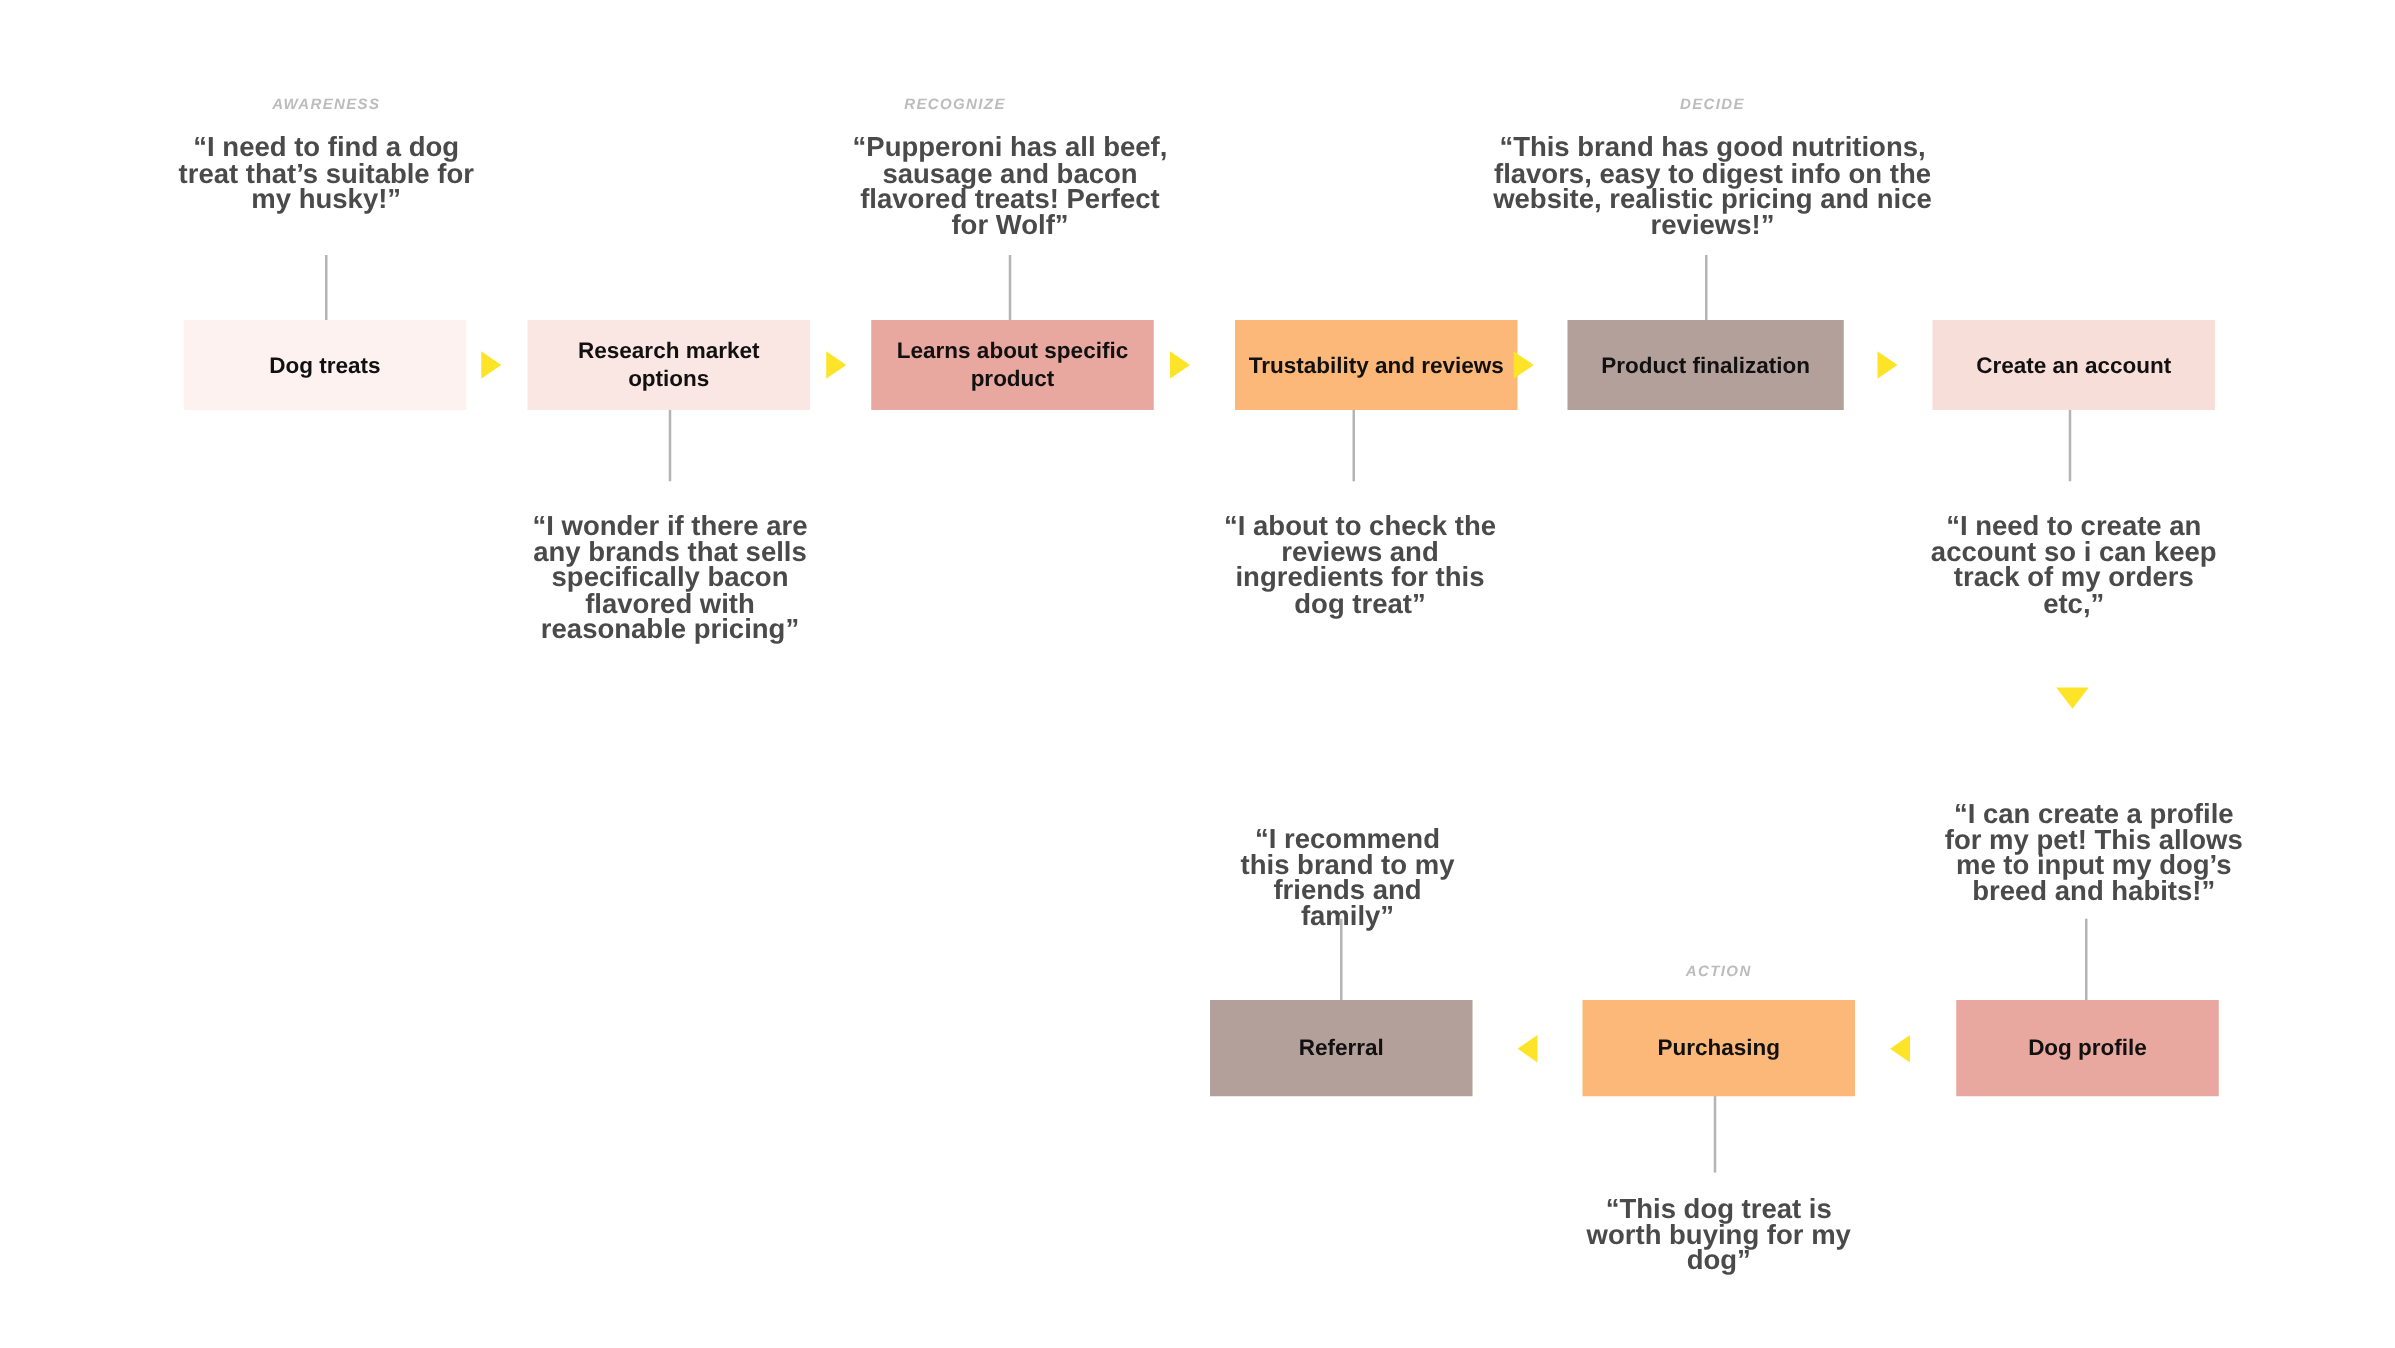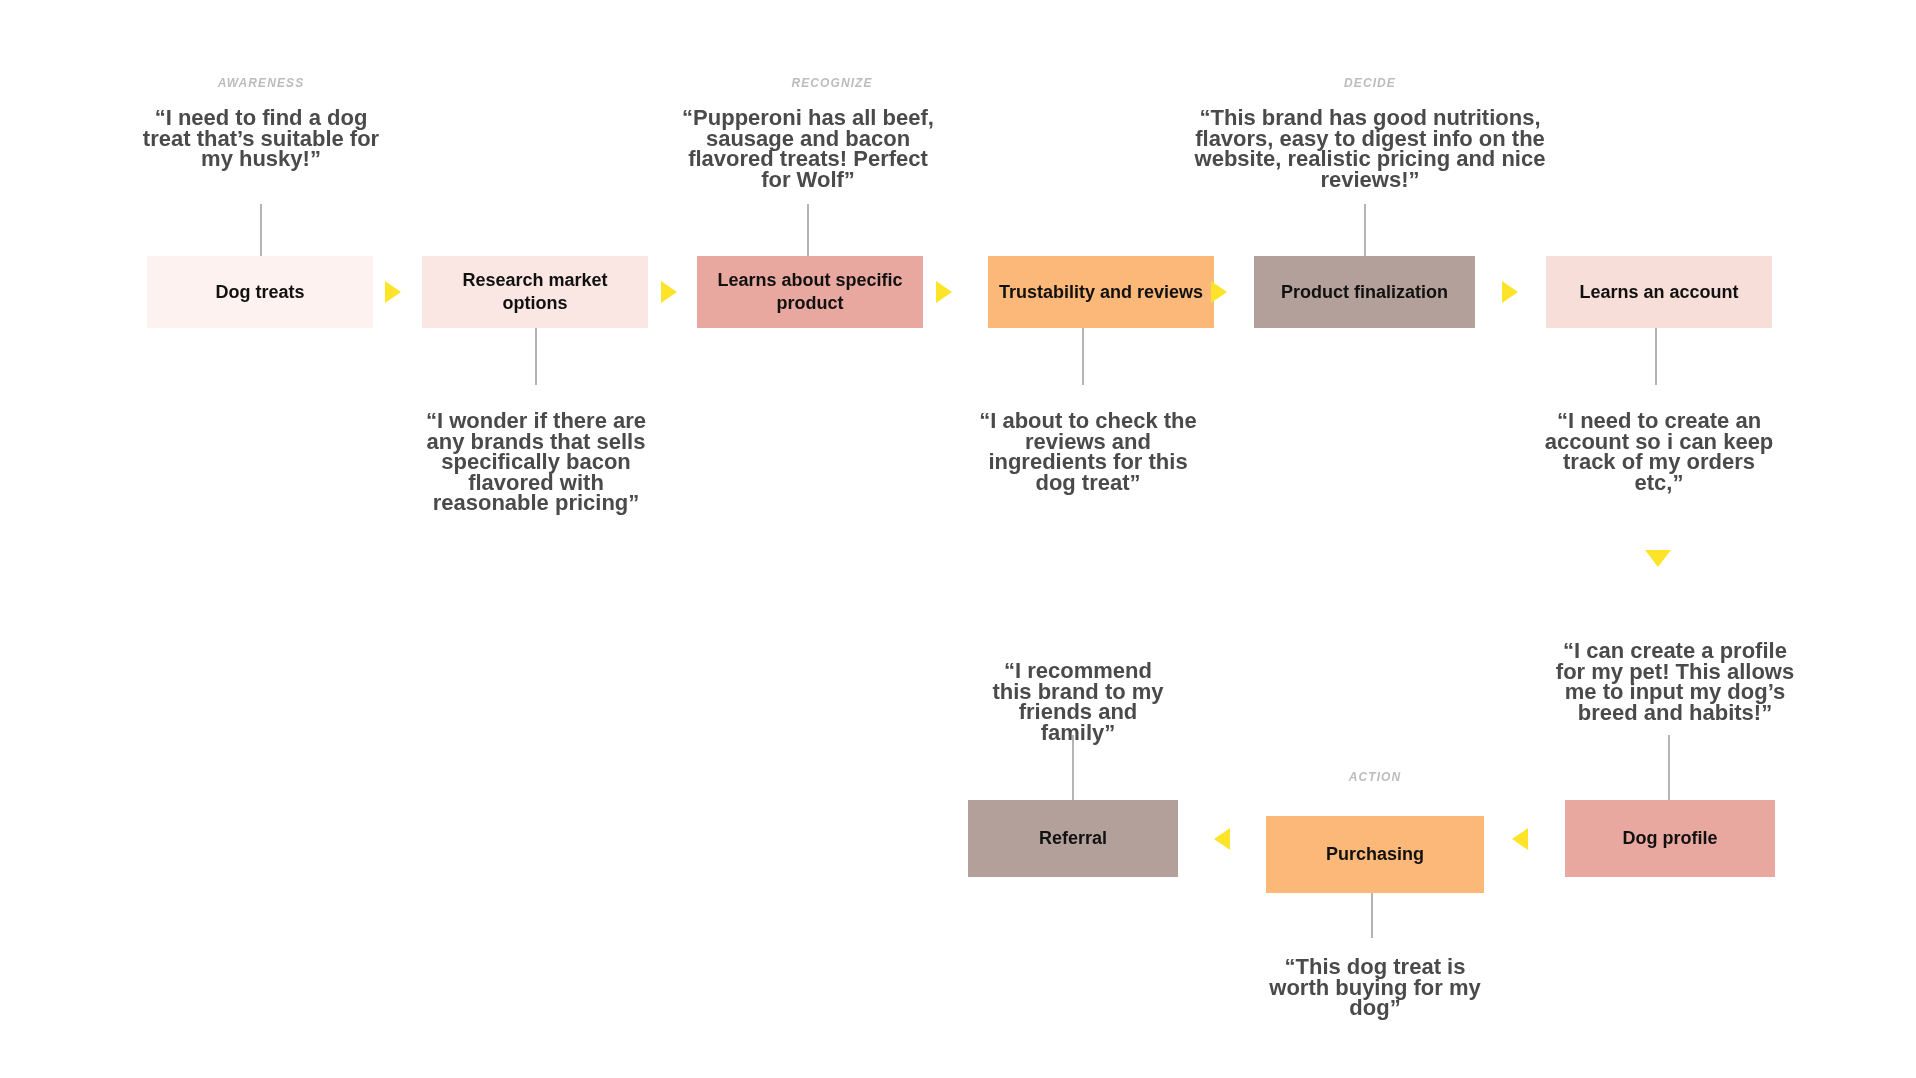--- a/index.html
+++ b/index.html
@@ -91,7 +91,7 @@
 
 <div id="canvas">
     <div class="stage-label" style="left: 261px; top: 76px;">AWARENESS</div>
-    <div class="stage-label" style="left: 832px; top: 76px;">RECOGNIZE</div>
+    <div class="stage-label" style="left: 764px; top: 76px;">RECOGNIZE</div>
     <div class="stage-label" style="left: 1370px; top: 76px;">DECIDE</div>
     <div class="stage-label" style="left: 1375px; top: 770px;">ACTION</div>
     <div class="connector" style="left: 260px; top: 204px; height: 54px;"></div>

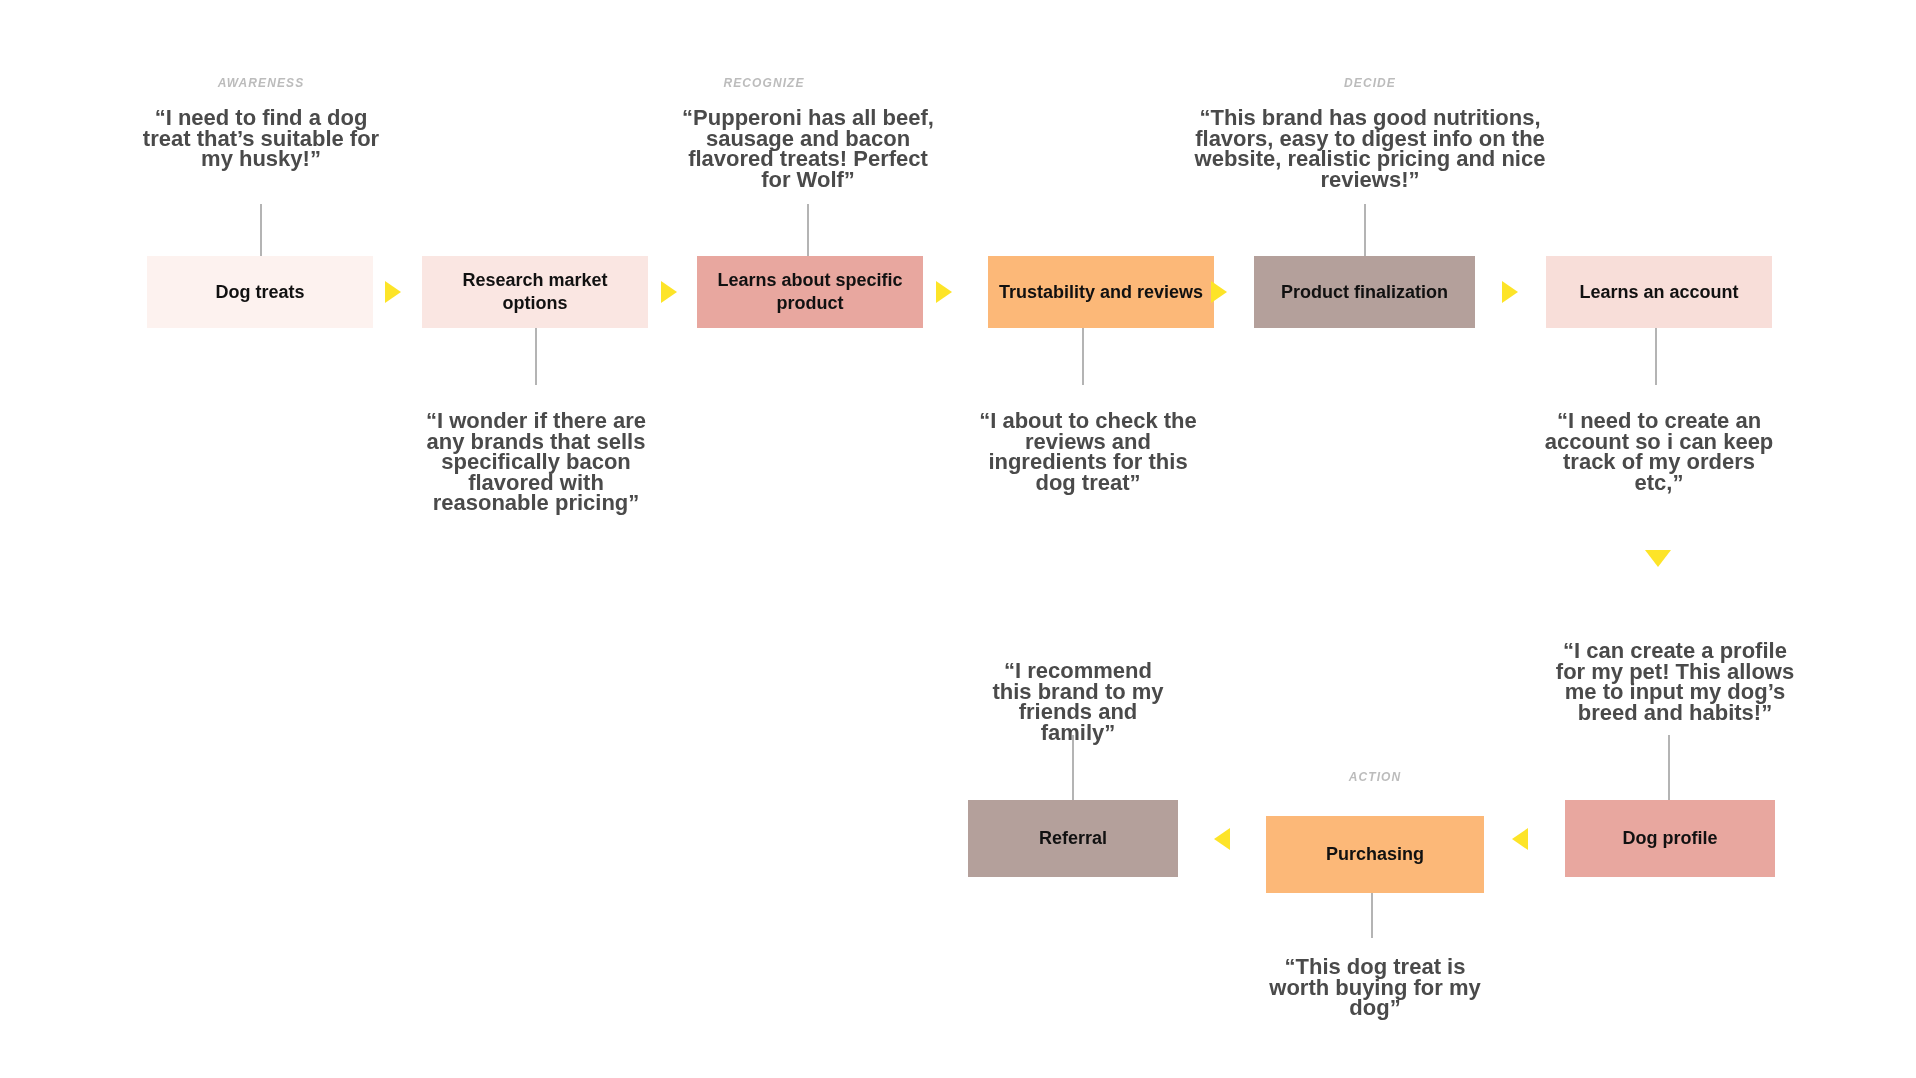--- a/index.html
+++ b/index.html
@@ -117,7 +117,7 @@
     <div class="node" style="left: 697px; top: 256px; width: 226px; height: 72px; background: rgb(232, 167, 159);">Learns about specific product</div>
     <div class="node" style="left: 972px; top: 256px; width: 226px; height: 72px; background: rgb(252, 184, 120); margin-left: 16px;">Trustability and reviews</div>
     <div class="node" style="left: 1254px; top: 256px; width: 221px; height: 72px; background: rgb(180, 160, 155);">Product finalization</div>
-    <div class="node" style="left: 1546px; top: 256px; width: 226px; height: 72px; background: rgb(248, 222, 217);">Learns an account</div>
+    <div class="node" style="left: 1546px; top: 256px; width: 226px; height: 72px; background: rgb(248, 222, 217);">Create an account</div>
     <div class="node" style="left: 968px; top: 800px; width: 210px; height: 77px; background: rgb(180, 160, 155);">Referral</div>
     <div class="node" style="left: 1266px; top: 800px; width: 218px; height: 77px; background: rgb(252, 184, 120); margin-top: 16px;">Purchasing</div>
     <div class="node" style="left: 1565px; top: 800px; width: 210px; height: 77px; background: rgb(232, 167, 159);">Dog profile</div>

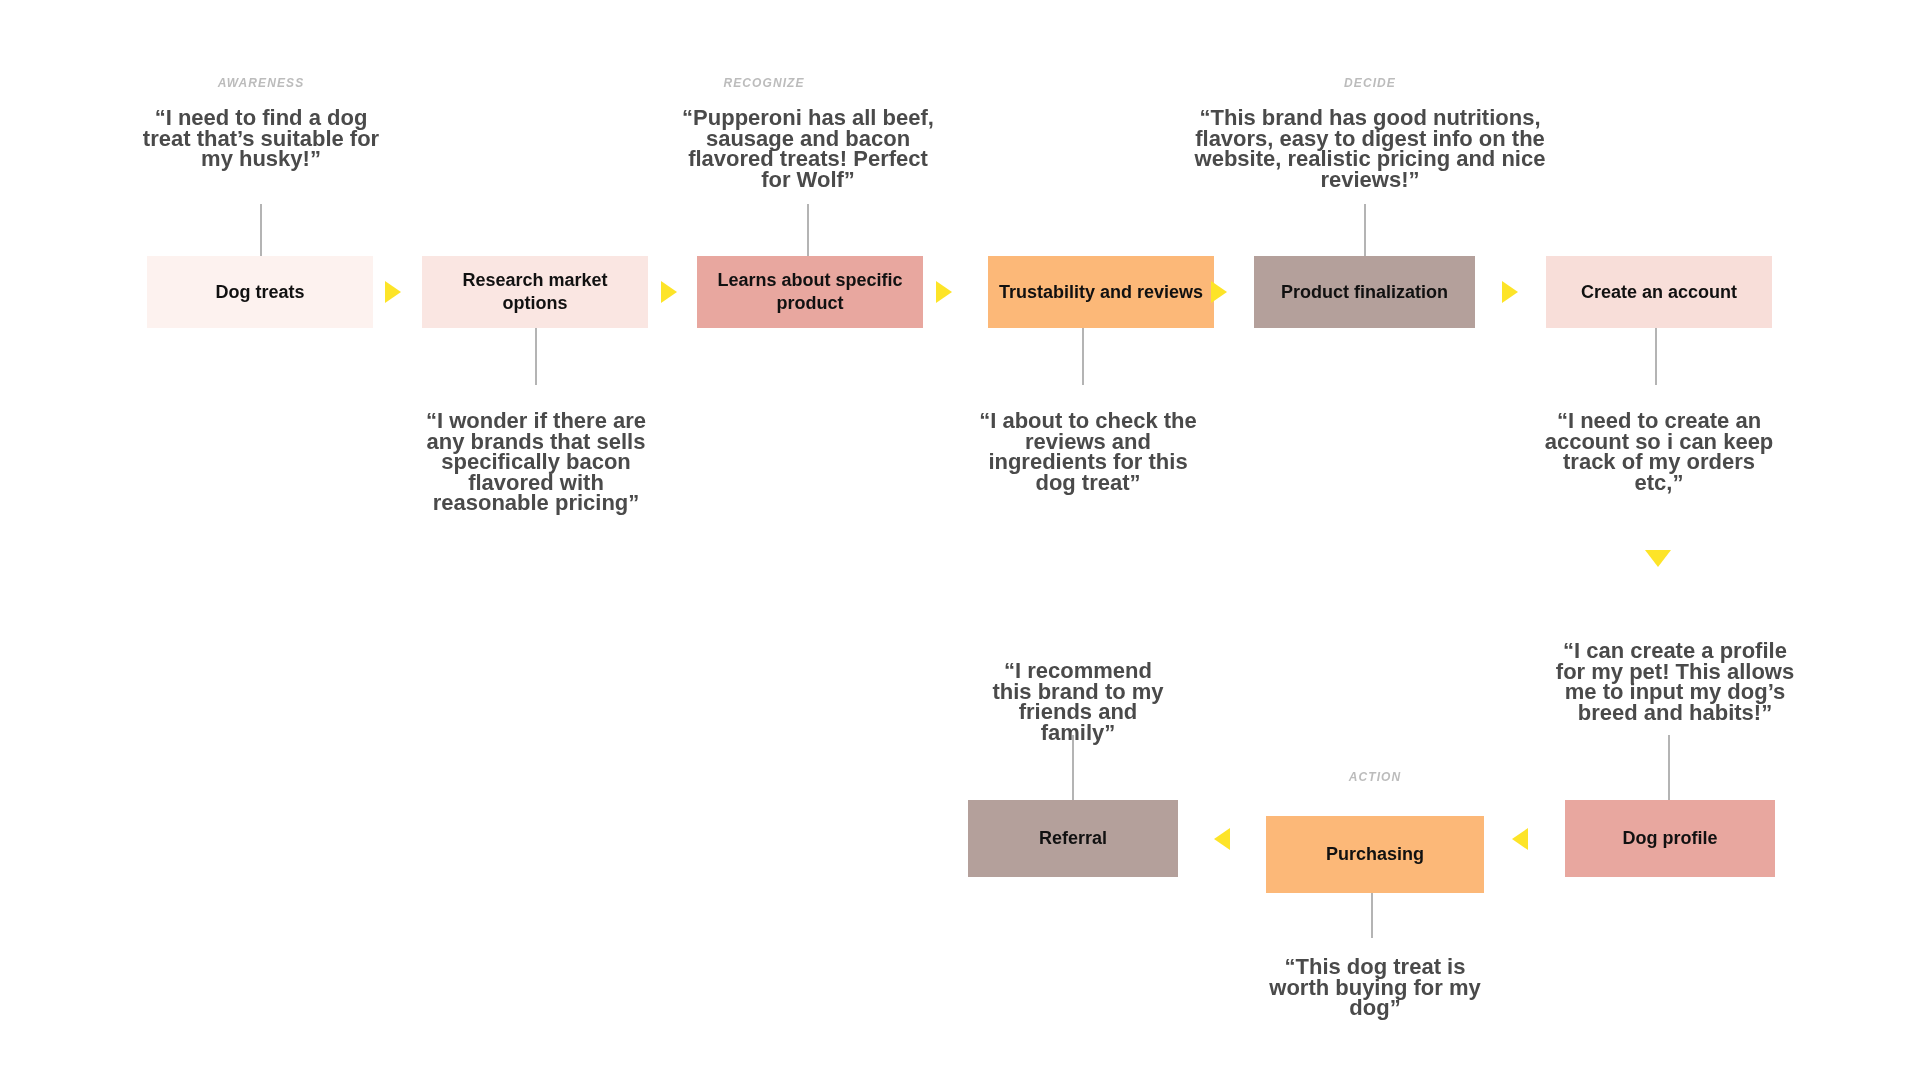--- a/index.html
+++ b/index.html
@@ -119,7 +119,7 @@
     <div class="node" style="left: 1254px; top: 256px; width: 221px; height: 72px; background: rgb(180, 160, 155);">Product finalization</div>
     <div class="node" style="left: 1546px; top: 256px; width: 226px; height: 72px; background: rgb(248, 222, 217);">Create an account</div>
     <div class="node" style="left: 968px; top: 800px; width: 210px; height: 77px; background: rgb(180, 160, 155);">Referral</div>
-    <div class="node" style="left: 1266px; top: 800px; width: 218px; height: 77px; background: rgb(252, 184, 120); margin-top: 16px;">Purchasing</div>
+    <div class="node" style="left: 1266px; top: 800px; width: 218px; height: 77px; background: rgb(252, 184, 120);">Purchasing</div>
     <div class="node" style="left: 1565px; top: 800px; width: 210px; height: 77px; background: rgb(232, 167, 159);">Dog profile</div>
     <div class="arrow arrow-right" style="left: 385px; top: 281px;"></div>
     <div class="arrow arrow-right" style="left: 661px; top: 281px;"></div>

